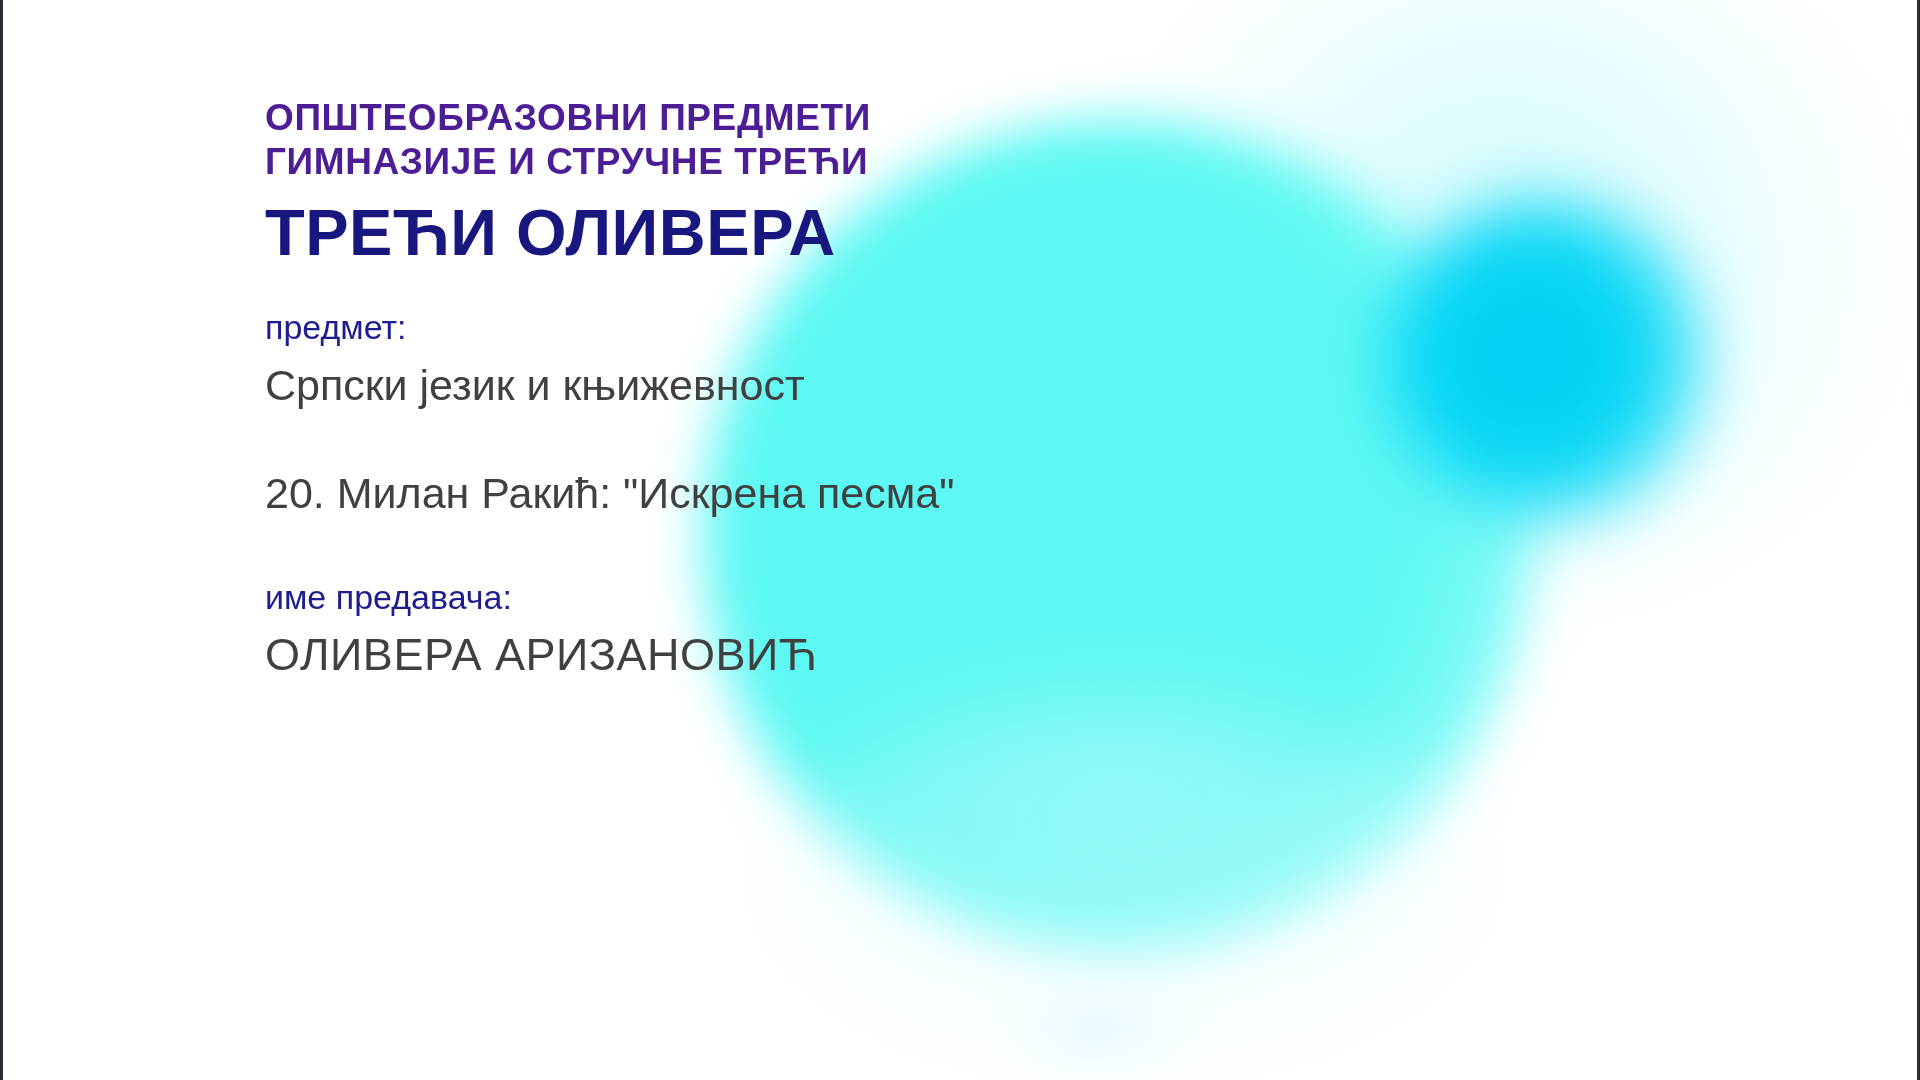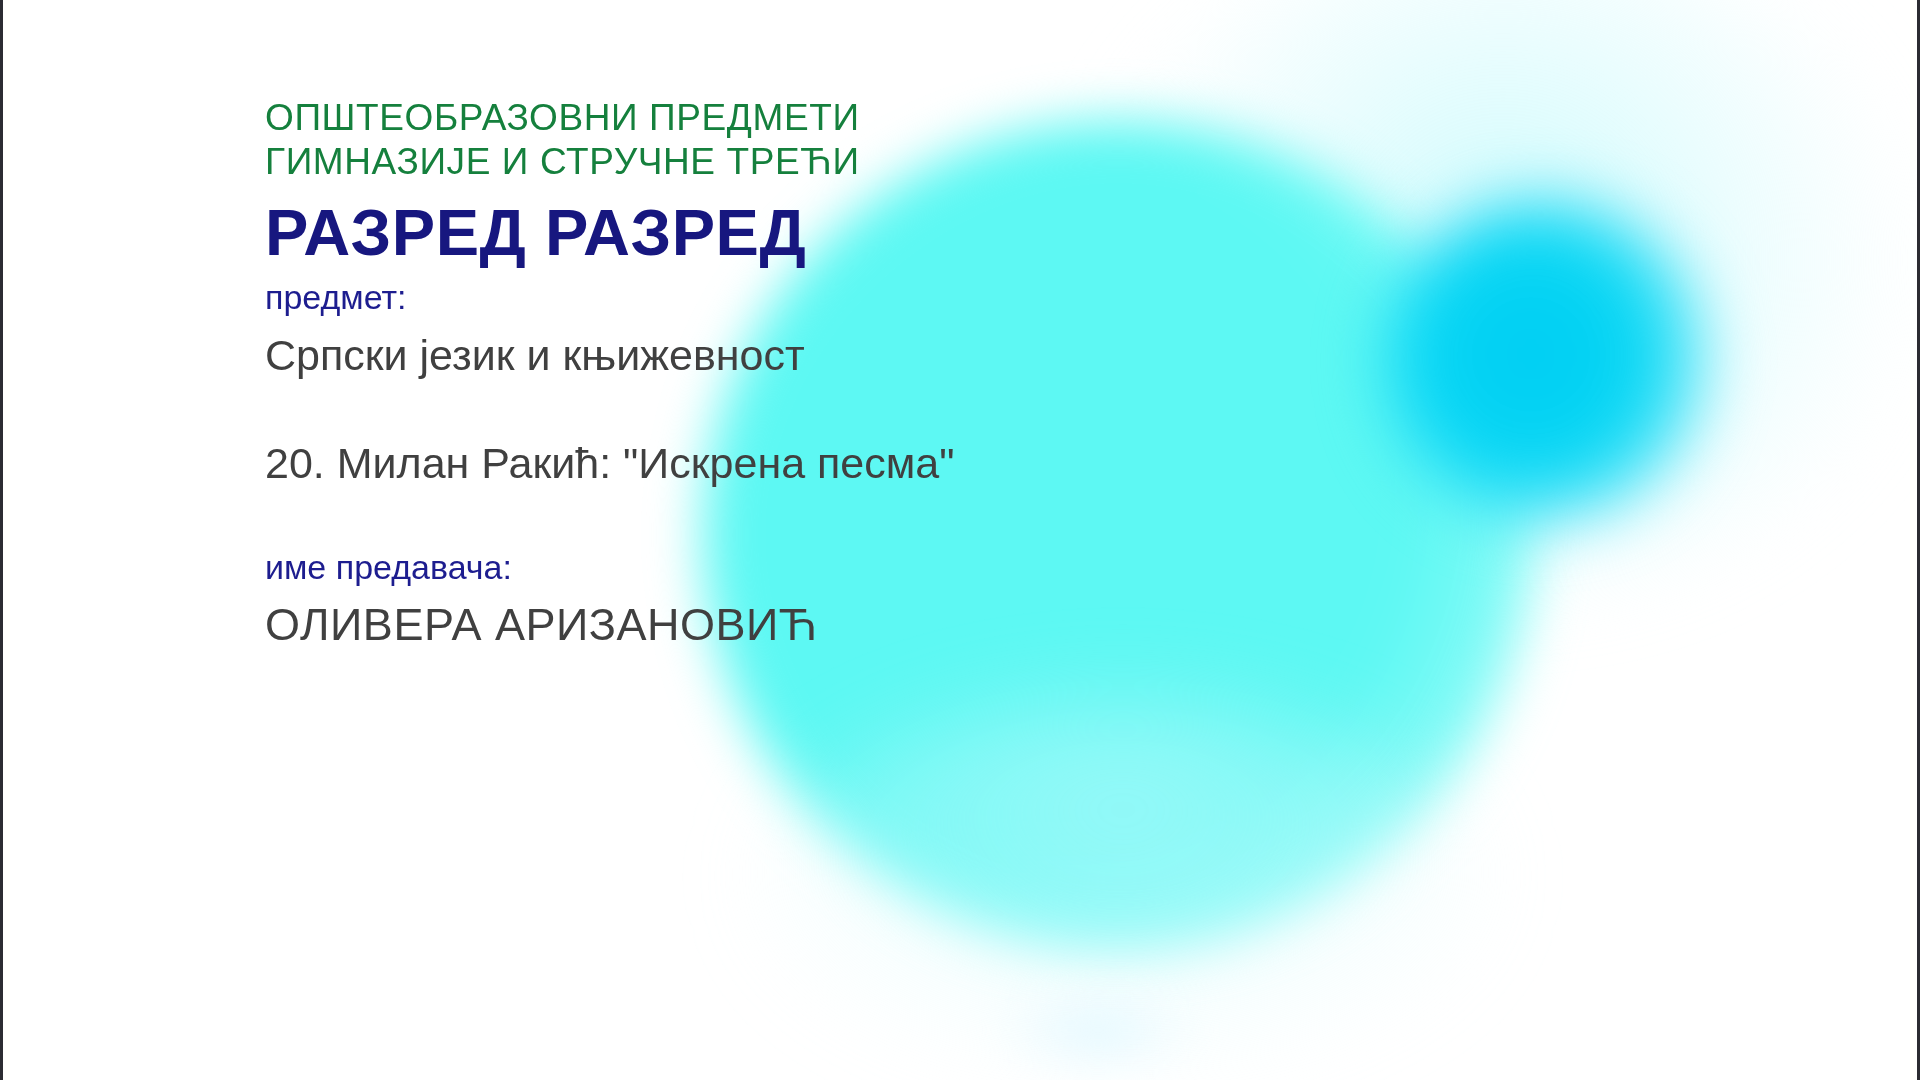--- a/index.html
+++ b/index.html
@@ -121,9 +121,9 @@
   .eyebrow {
     font-size: 37px;
     line-height: 1.20;
-    font-weight: 400;
+    font-weight: 700;
     letter-spacing: 0.6px;
-    color: #15803d;
+    color: #4c1d95;
     white-space: nowrap;
   }
 

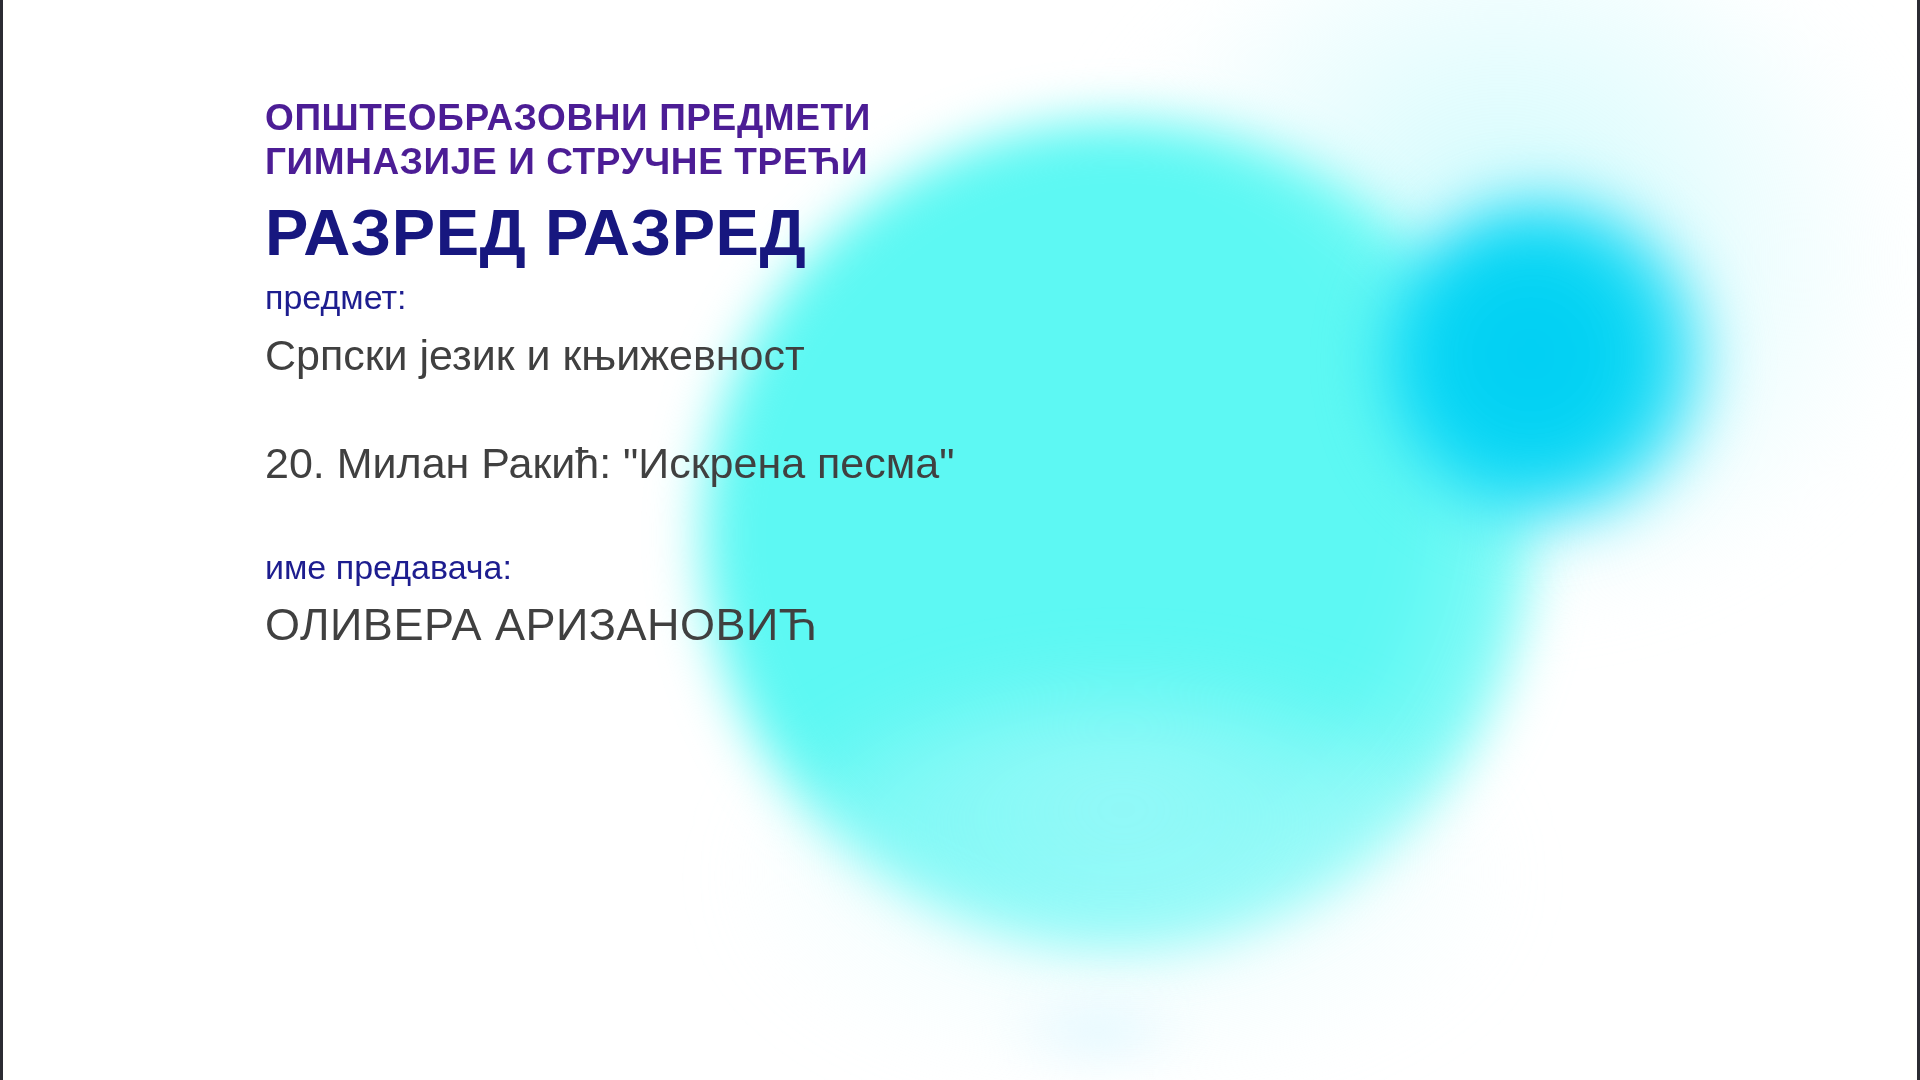--- a/index.html
+++ b/index.html
@@ -184,7 +184,7 @@
     <div class="eyebrow">ОПШТЕОБРАЗОВНИ ПРЕДМЕТИ</div>
     <div class="eyebrow">ГИМНАЗИЈЕ И СТРУЧНЕ ТРЕЋИ</div>
 
-    <div class="headline">РАЗРЕД РАЗРЕД</div>
+    <div class="headline">ТРЕЋИ ОЛИВЕРА</div>
 
     <div class="field">
       <div class="field-label">предмет:</div>

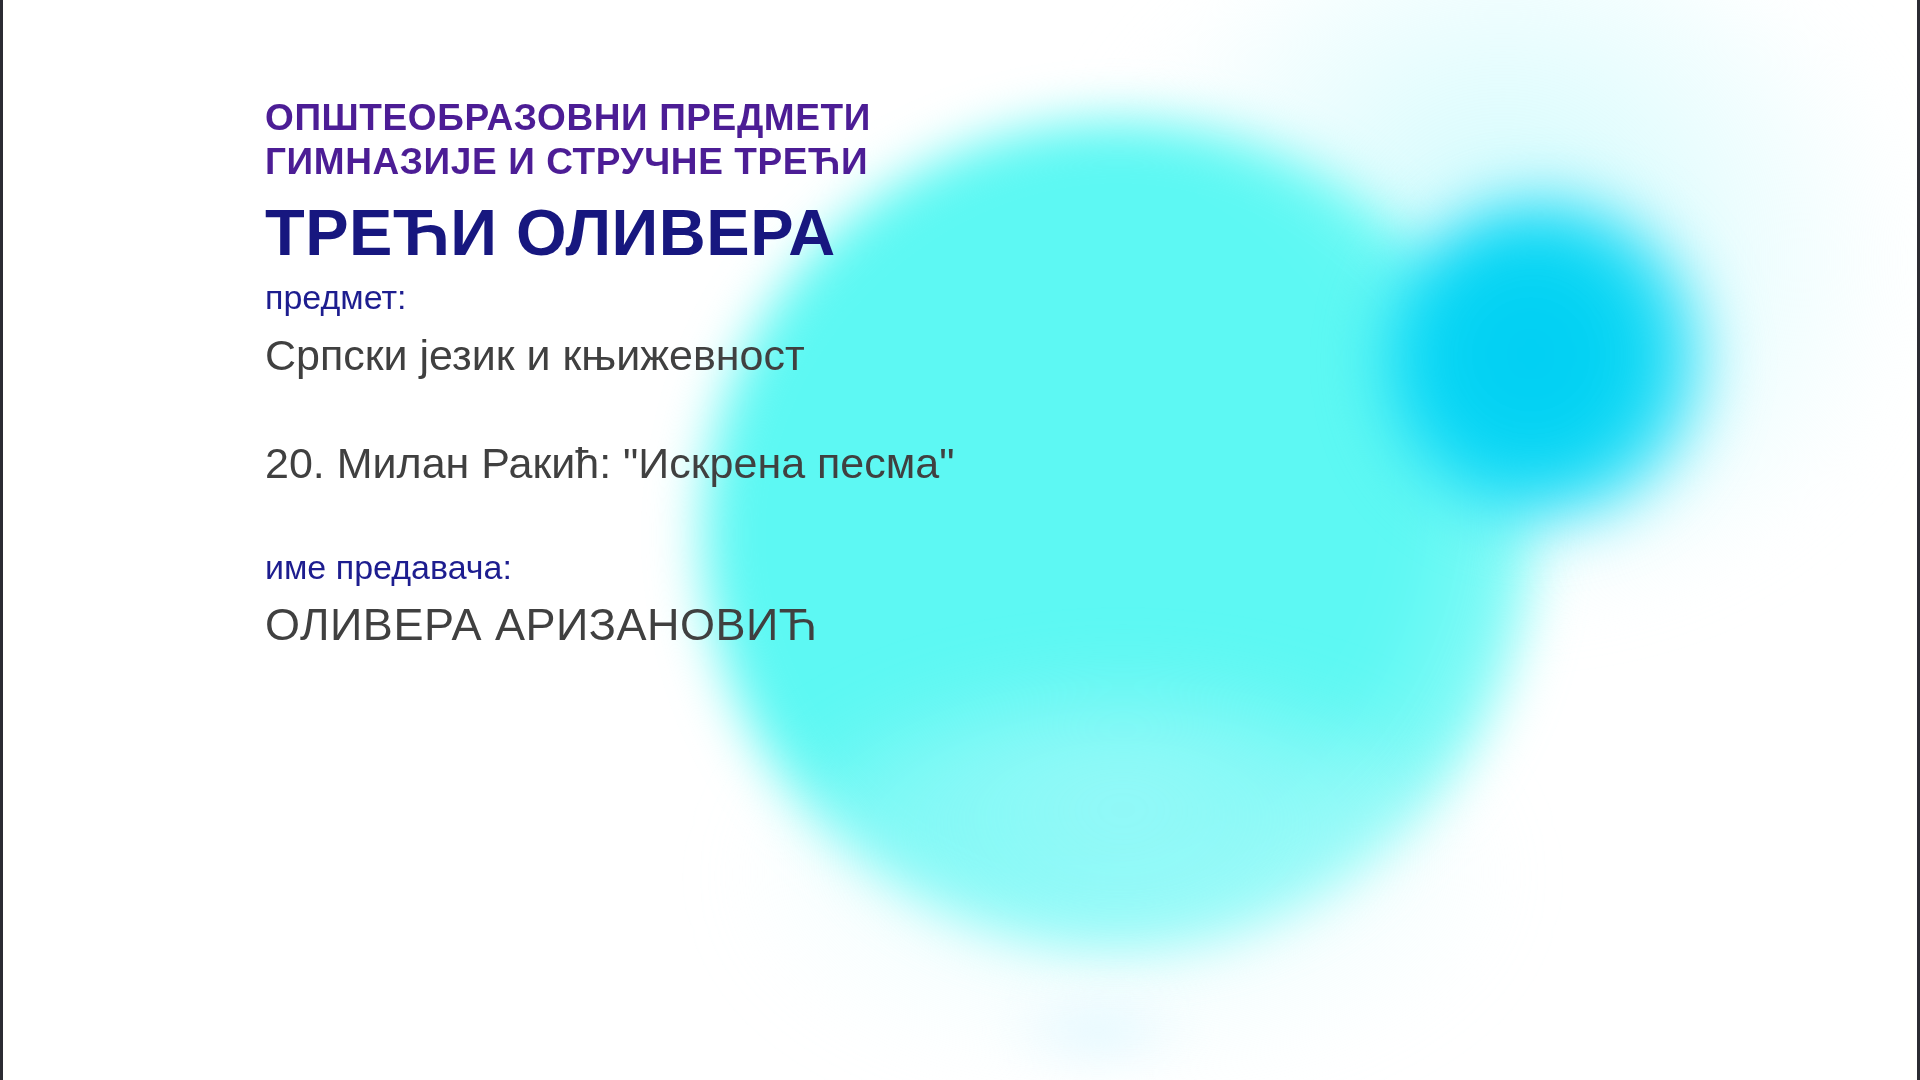--- a/index.html
+++ b/index.html
@@ -138,7 +138,7 @@
   }
 
   .field {
-    margin-top: 10px;
+    margin-top: 40px;
   }
   .field.gap-lg {
     margin-top: 56px;

